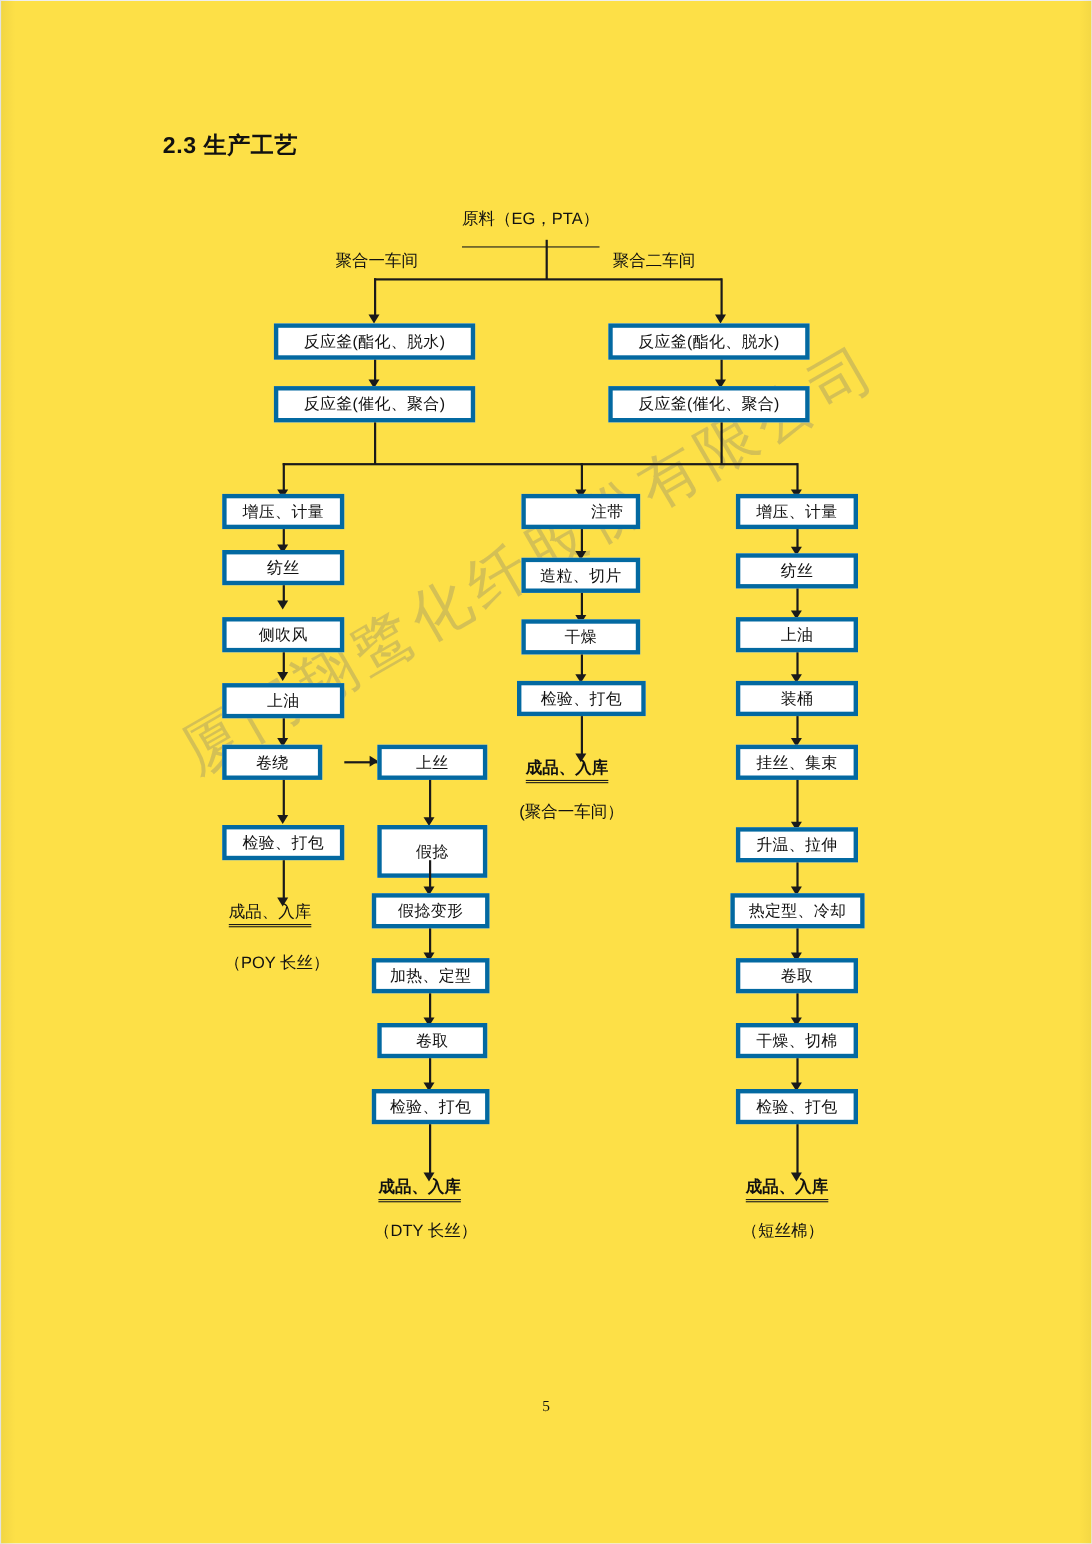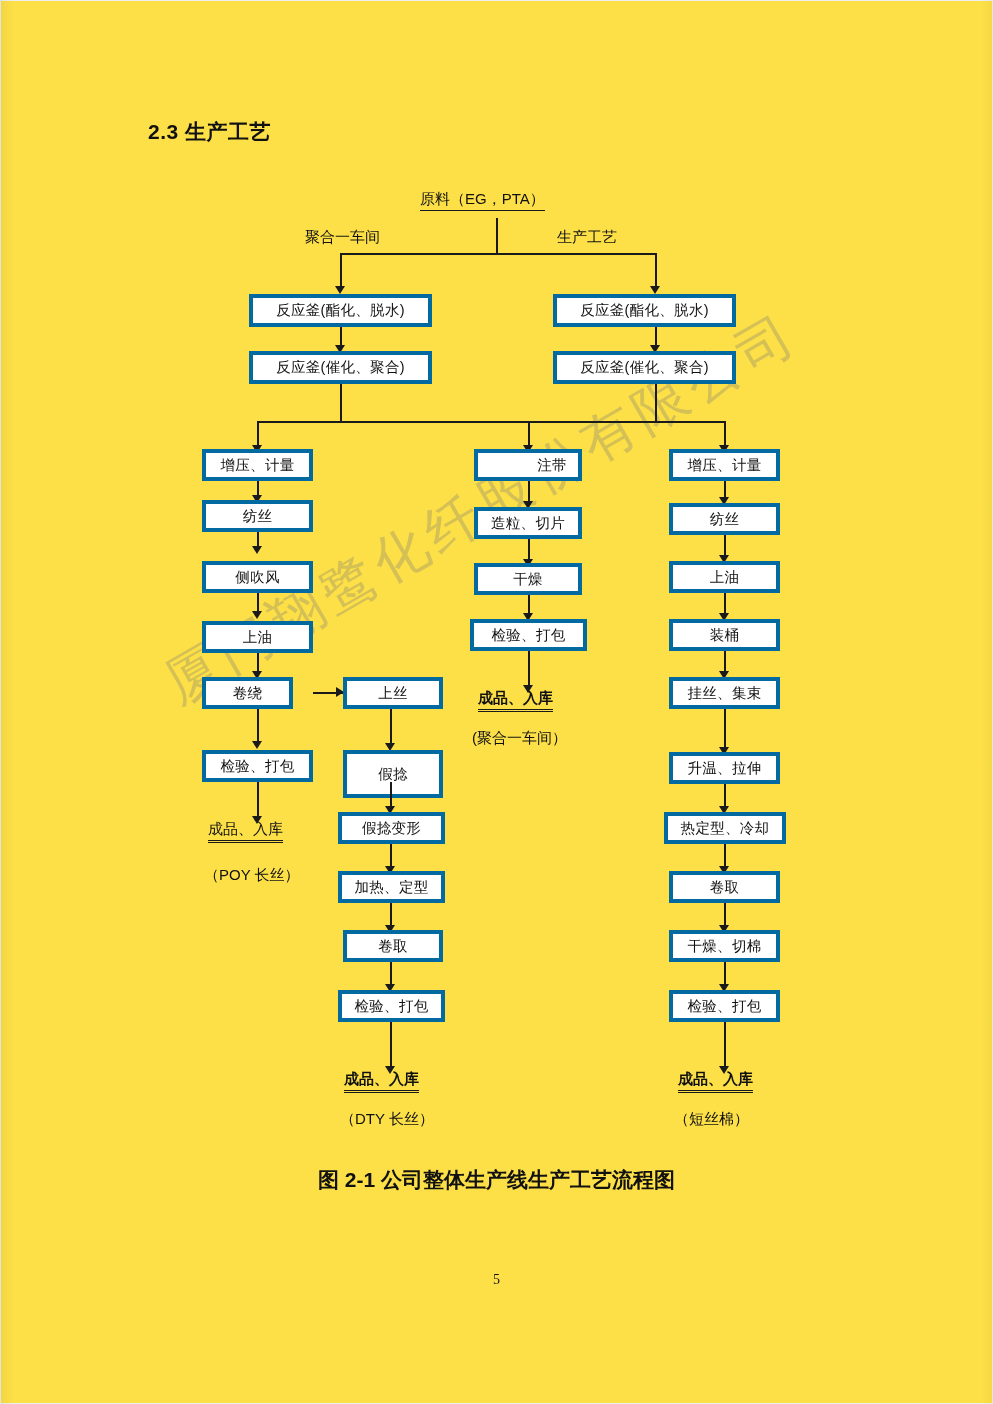--- a/index.html
+++ b/index.html
@@ -62,7 +62,7 @@
   }
   .label.underline{
     border-bottom:1.5px solid #1a1a1a;
-    padding-bottom:1px;
+    padding-bottom:15px;
   }
   .label.dbl{
     border-bottom:3px double #1a1a1a;

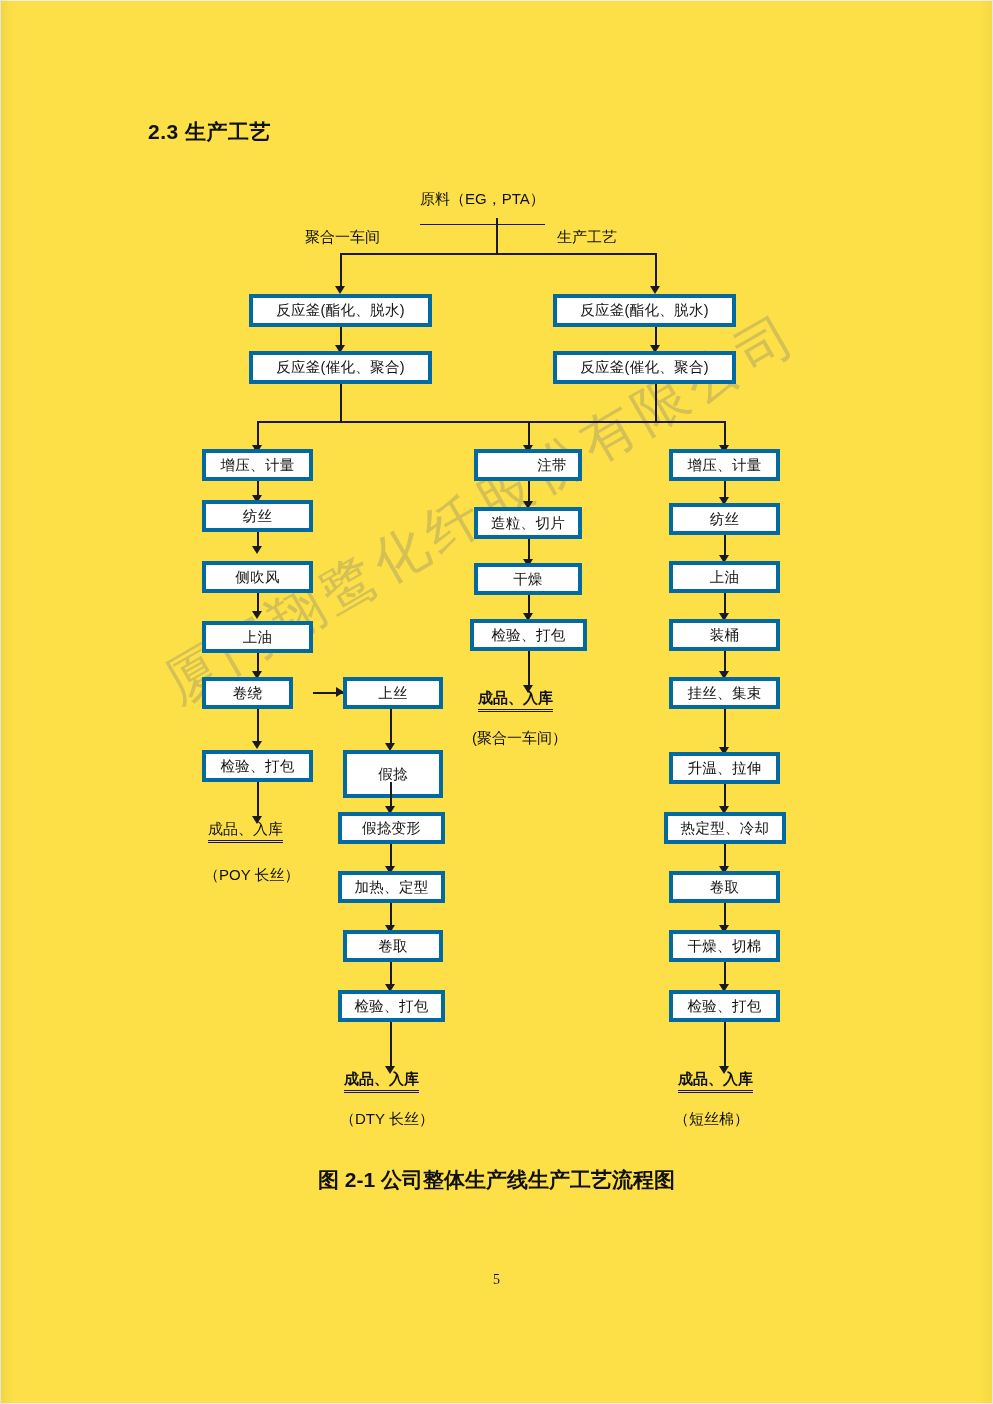--- a/index.html
+++ b/index.html
@@ -114,7 +114,7 @@
     <div class="line" style="left:340px;top:253px;width:316px;height:1.5px;"></div>
 
     <div class="label" style="left:305px;top:228px;">聚合一车间</div>
-    <div class="label" style="left:557px;top:228px;">生产工艺</div>
+    <div class="label" style="left:557px;top:228px;">聚合二车间</div>
 
     <div class="line" style="left:340px;top:253px;width:1.5px;height:36px;"></div>
     <div class="arrow-down" style="left:335px;top:286px;"></div>

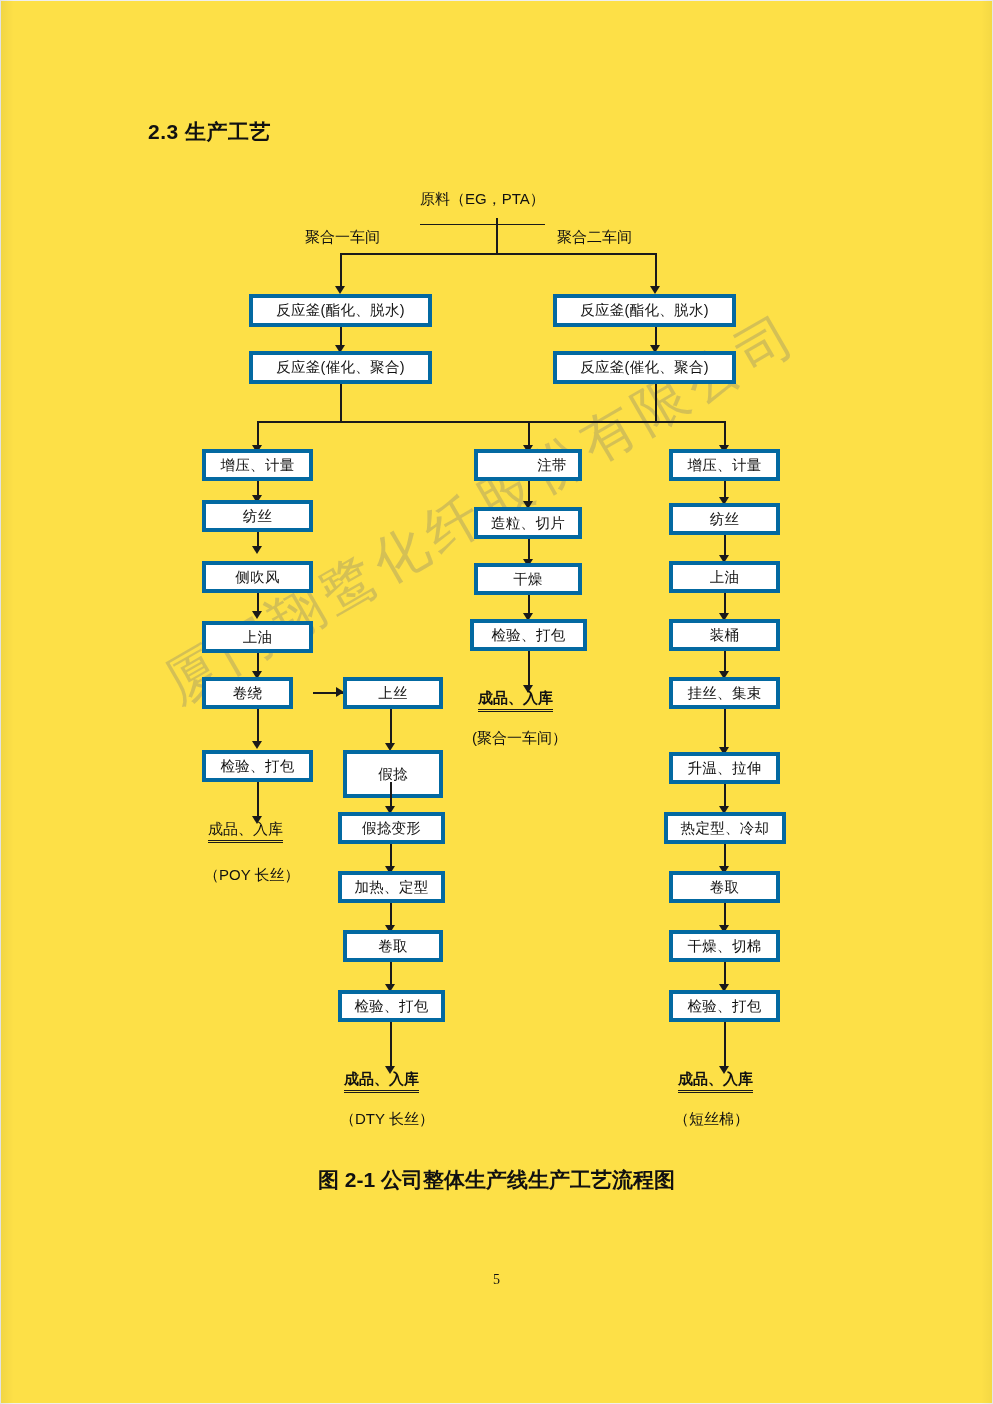--- a/index.html
+++ b/index.html
@@ -265,7 +265,6 @@
 
   </div>
 
-  <div class="caption">图 2-1 公司整体生产线生产工艺流程图</div>
   <div class="page-number">5</div>
 
 </div>

